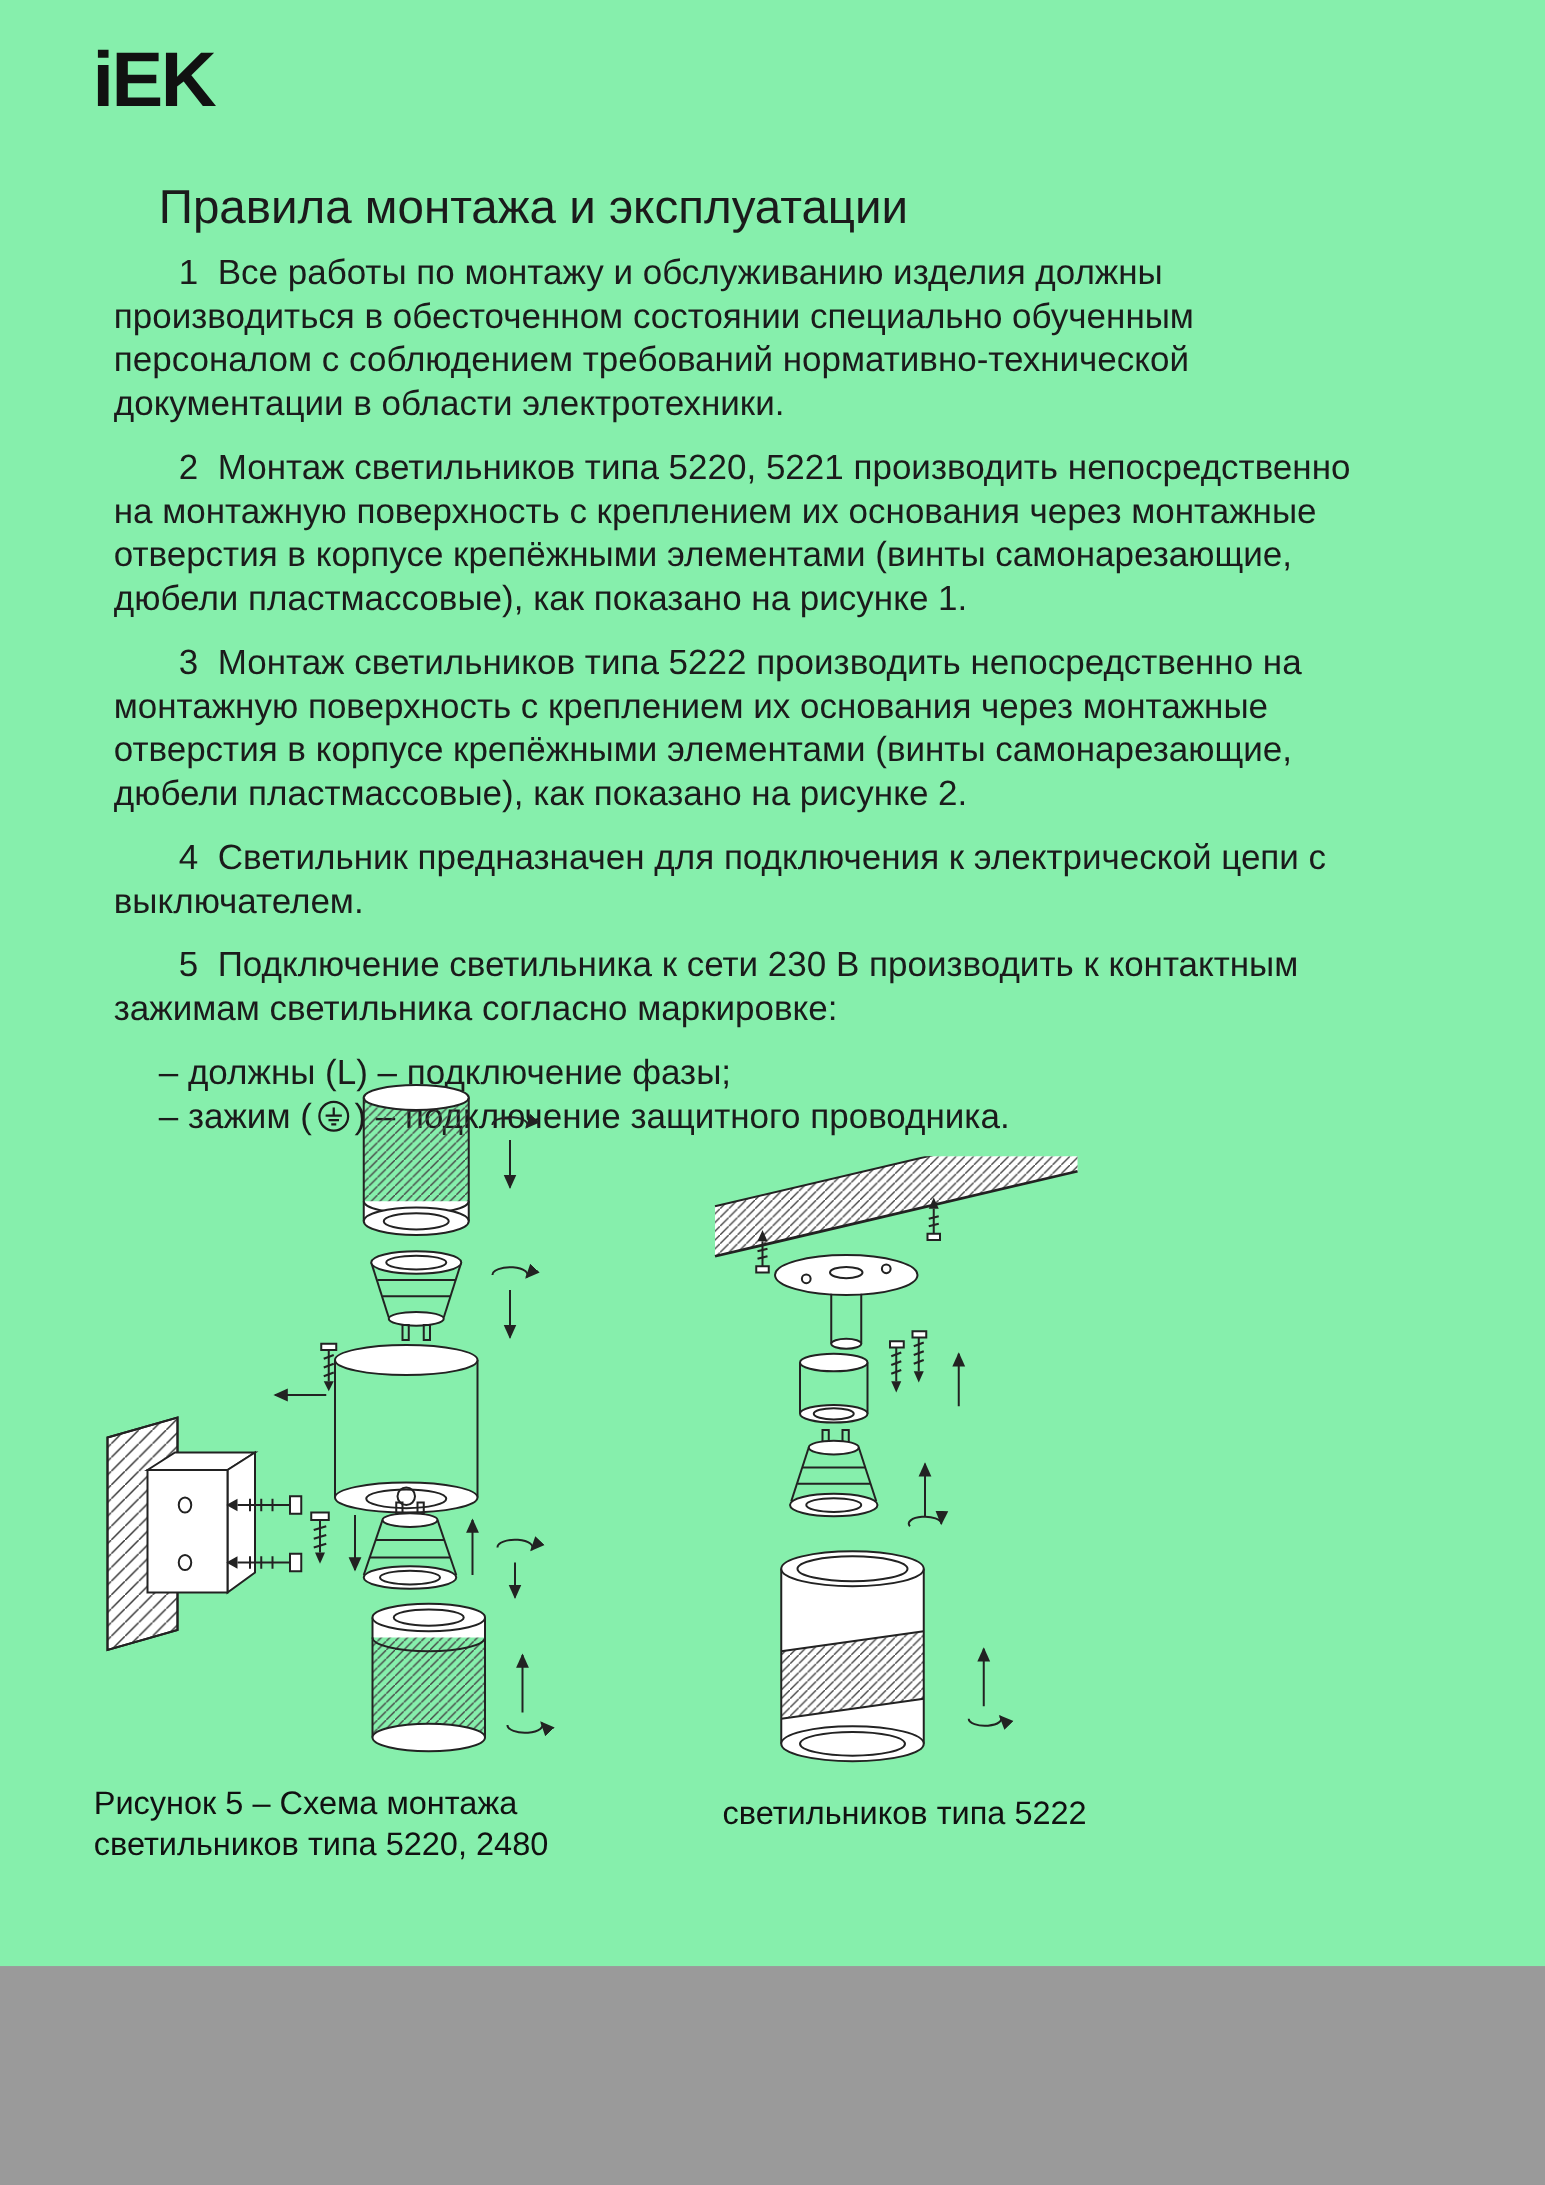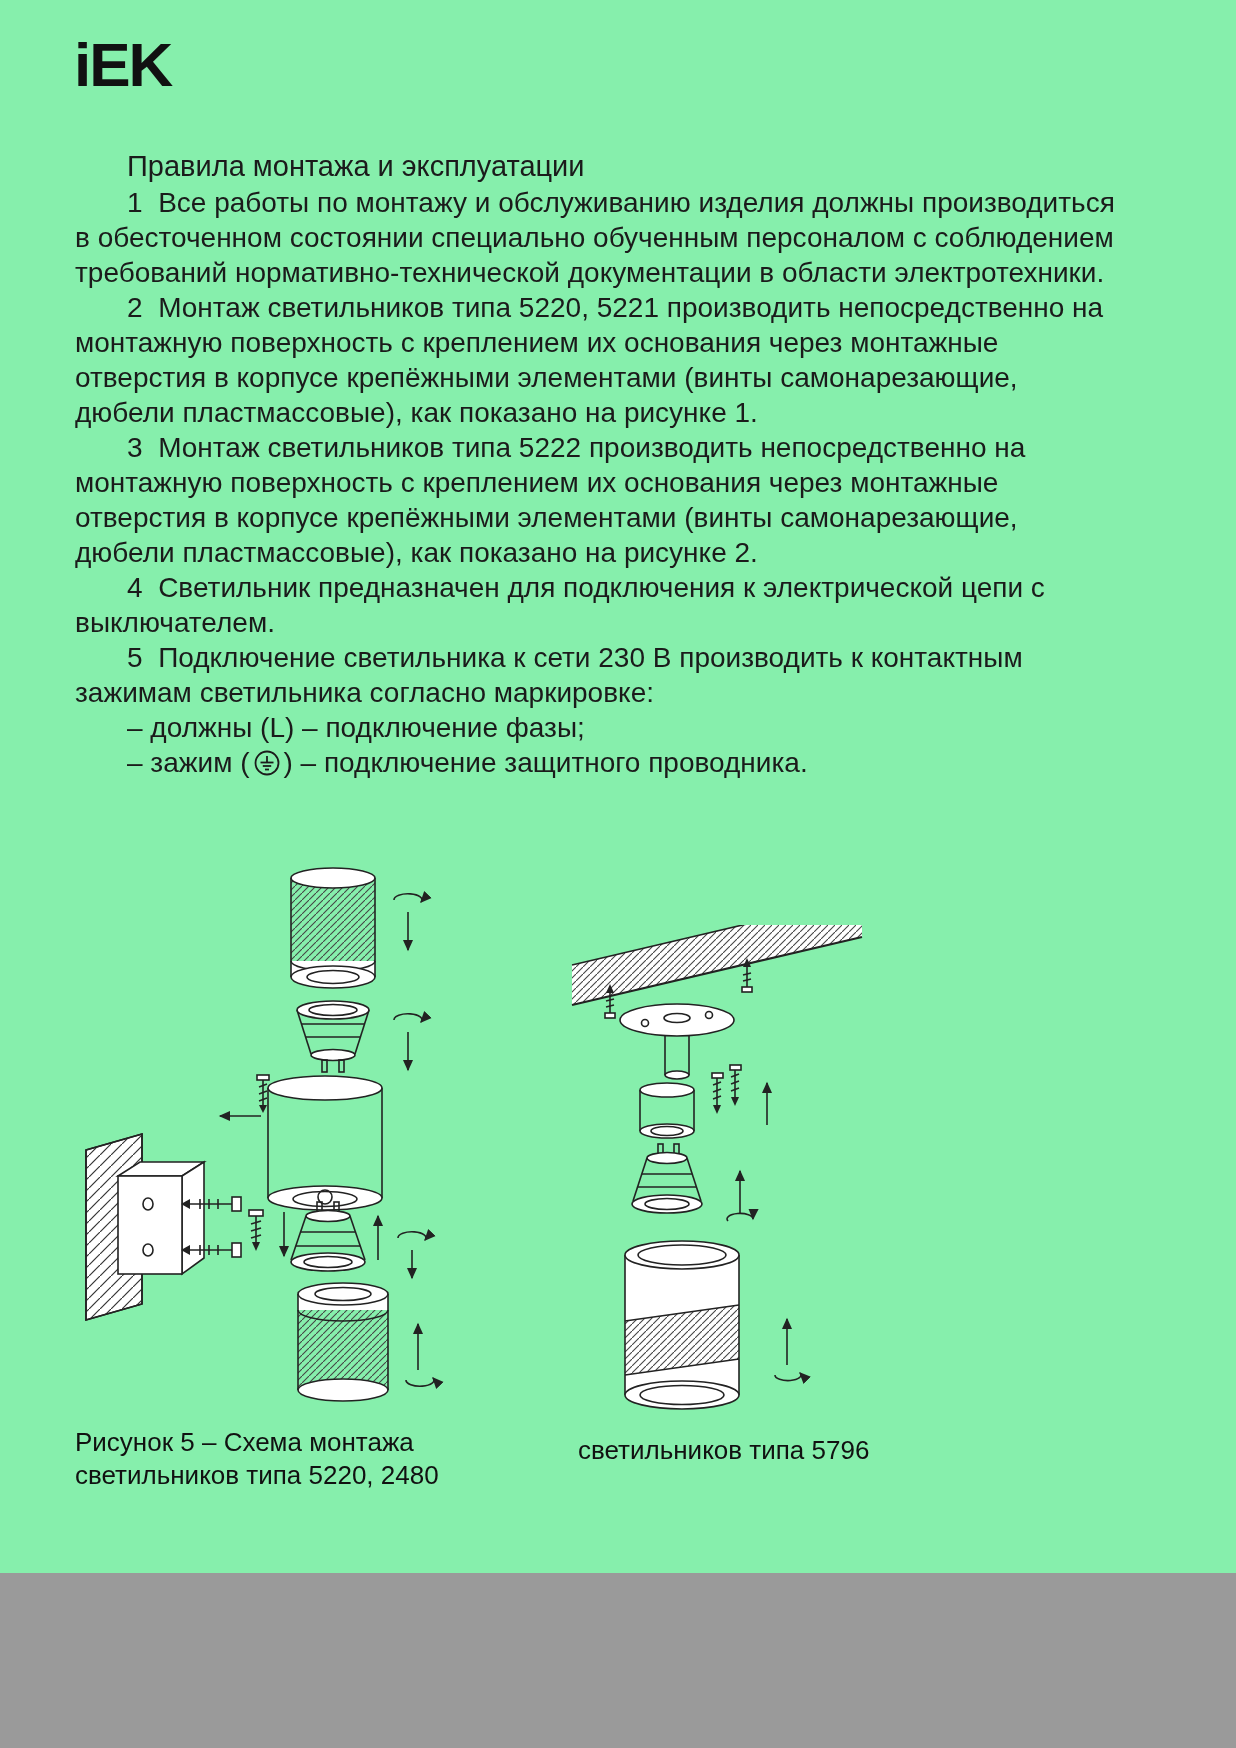--- a/index.html
+++ b/index.html
@@ -22,7 +22,7 @@
     font-size:28px;line-height:35px;
   }
   .title{
-    font-size:29px;font-weight:400;
+    font-size:38px;font-weight:400;
     margin:0 0 1px 52px;line-height:36px;
   }
   .para{margin:0;text-indent:52px;white-space:pre-wrap;}

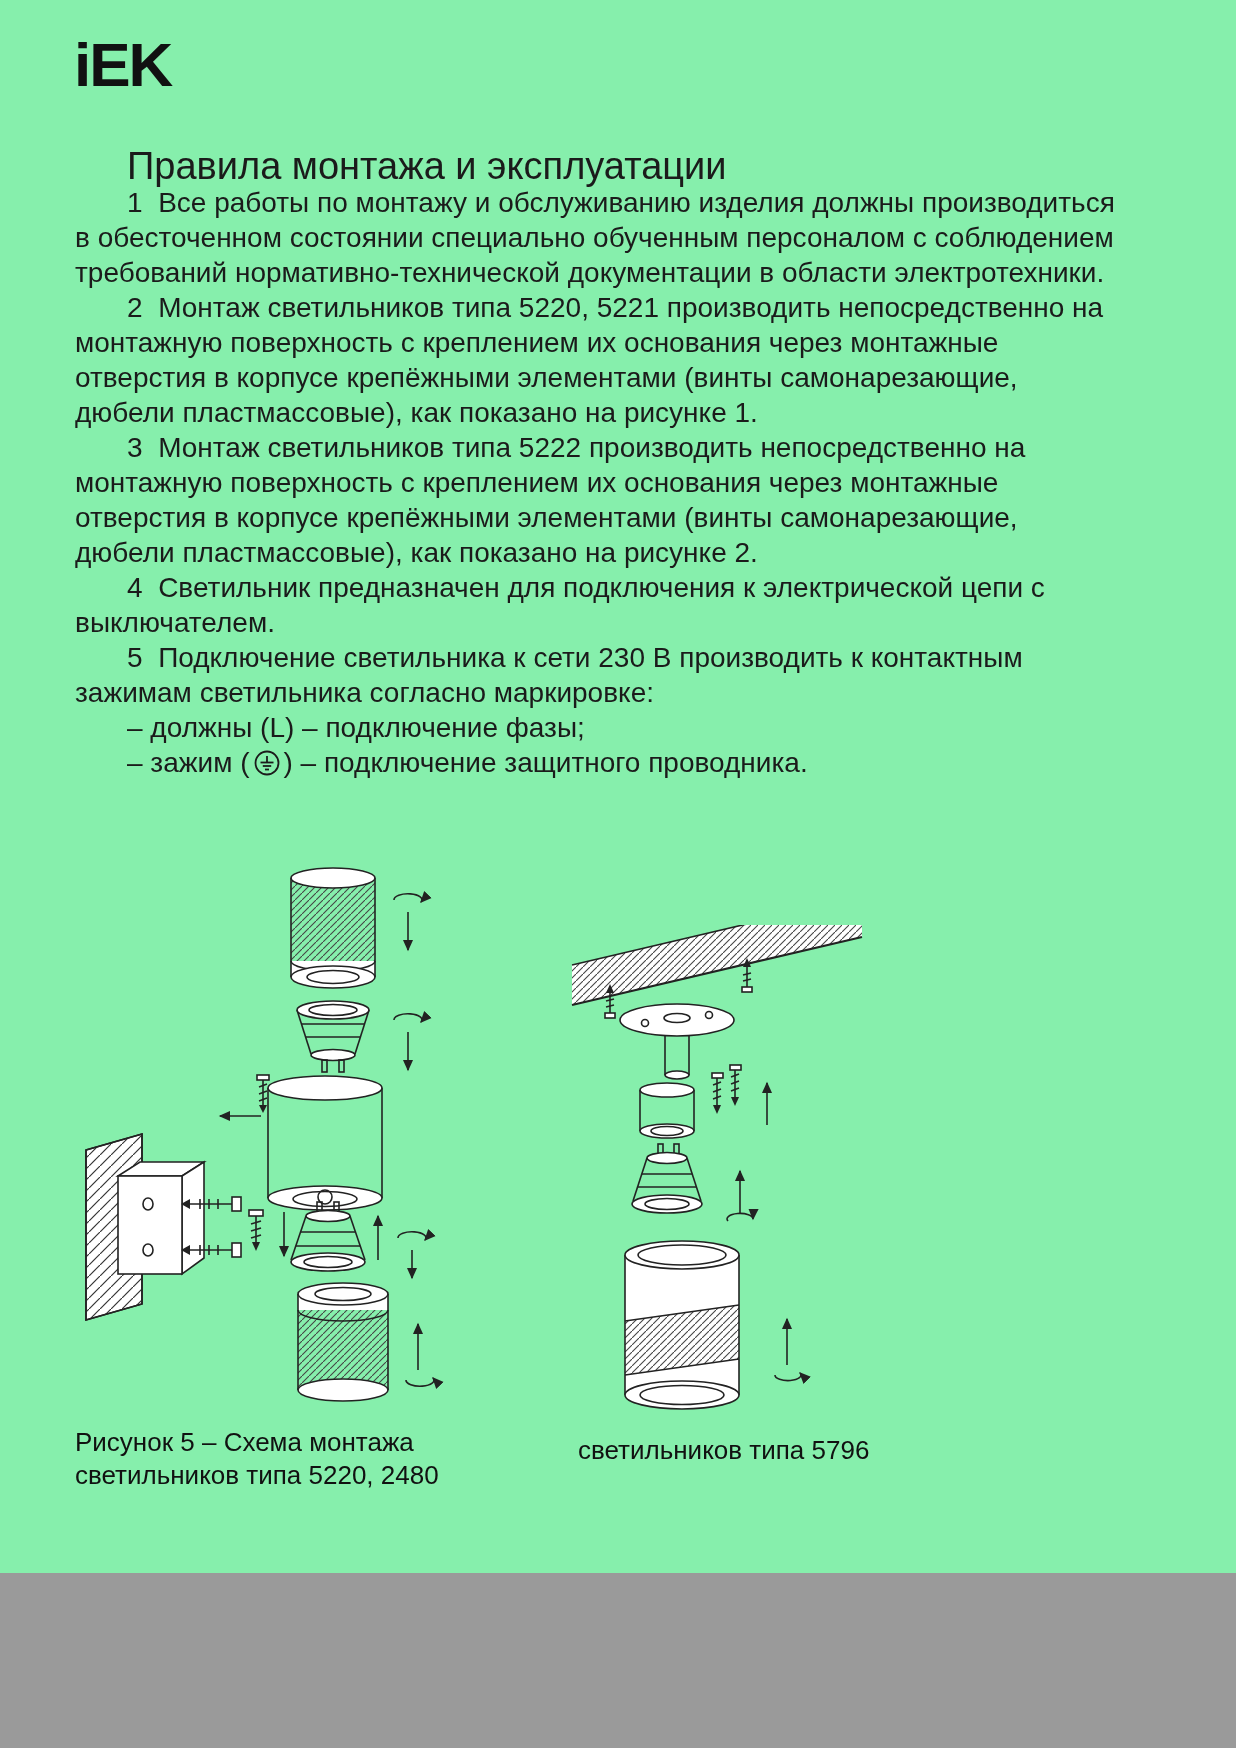--- a/index.html
+++ b/index.html
@@ -25,7 +25,7 @@
     font-size:38px;font-weight:400;
     margin:0 0 1px 52px;line-height:36px;
   }
-  .para{margin:0;text-indent:52px;white-space:pre-wrap;}
+  .para{margin:16px;text-indent:52px;white-space:pre-wrap;}
   .bullet{margin:0;padding-left:52px;}
   .bullet .seg{white-space:pre-wrap;}
   .ground-icon{vertical-align:-6px;margin:0 2px;}

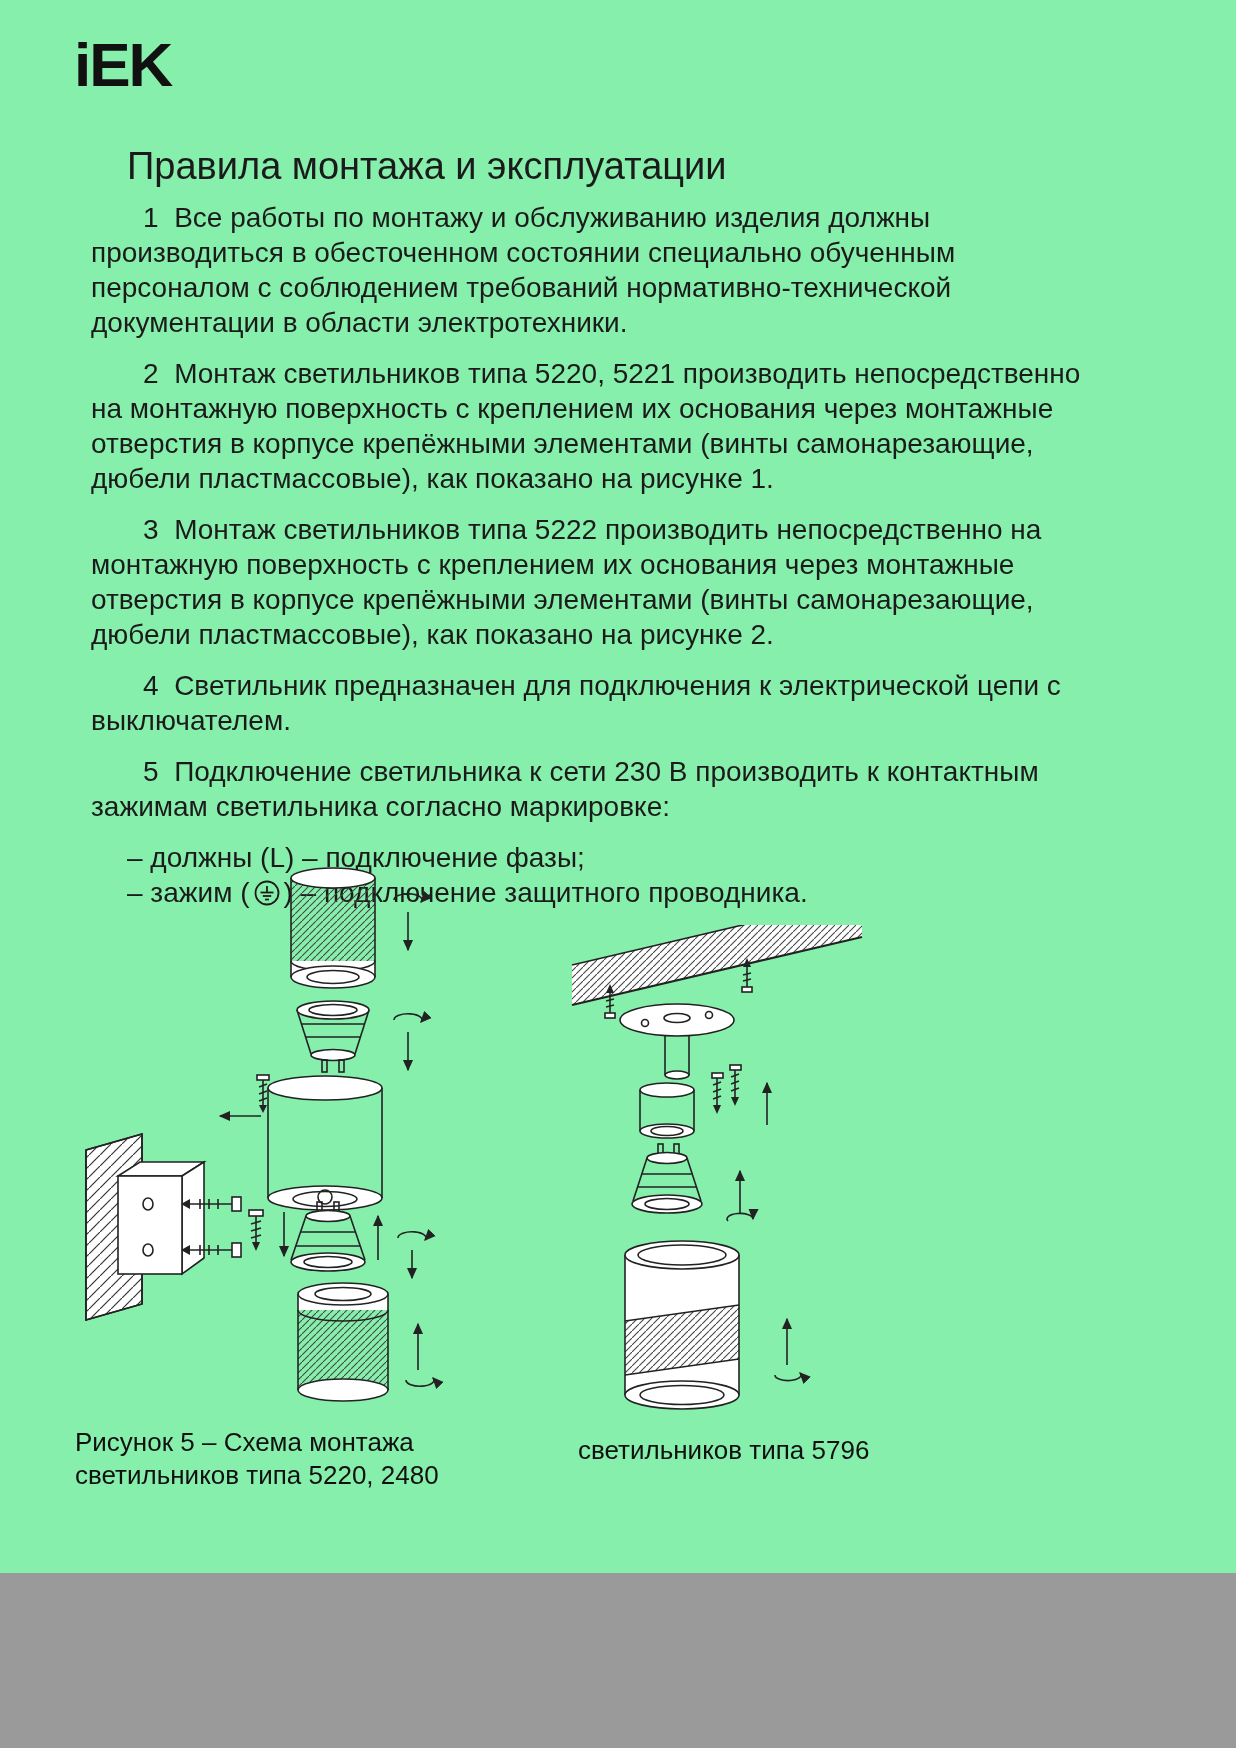--- a/index.html
+++ b/index.html
@@ -268,7 +268,7 @@
   </div>
 
   <div class="caption cap2">
-    <div>светильников типа 5796</div>
+    <div>светильников типа 5222</div>
   </div>
 
 </div>

